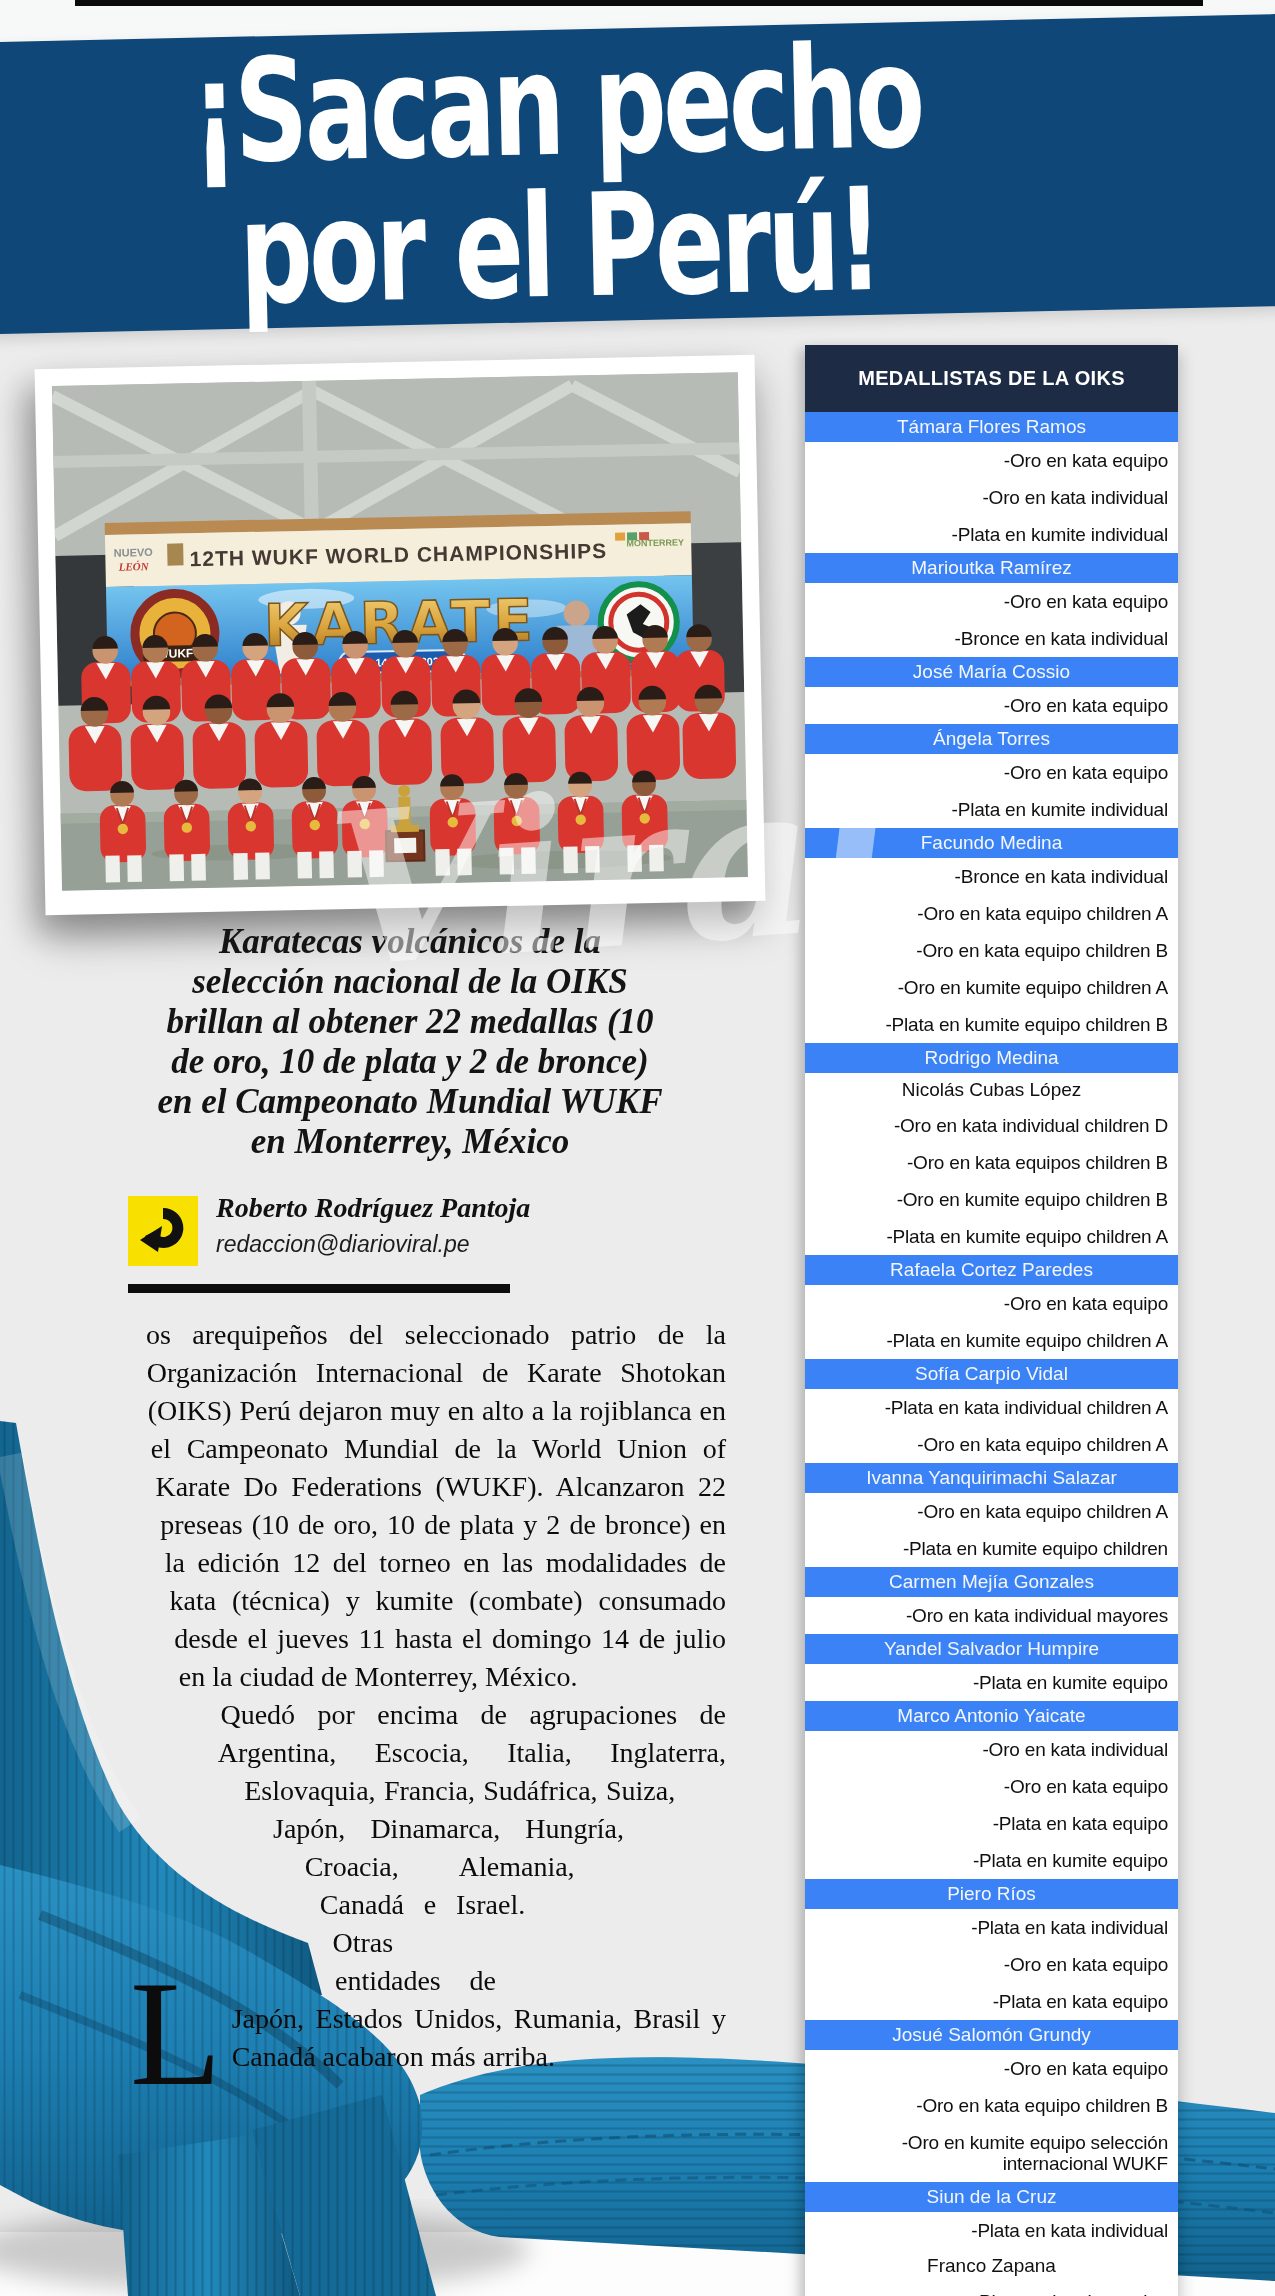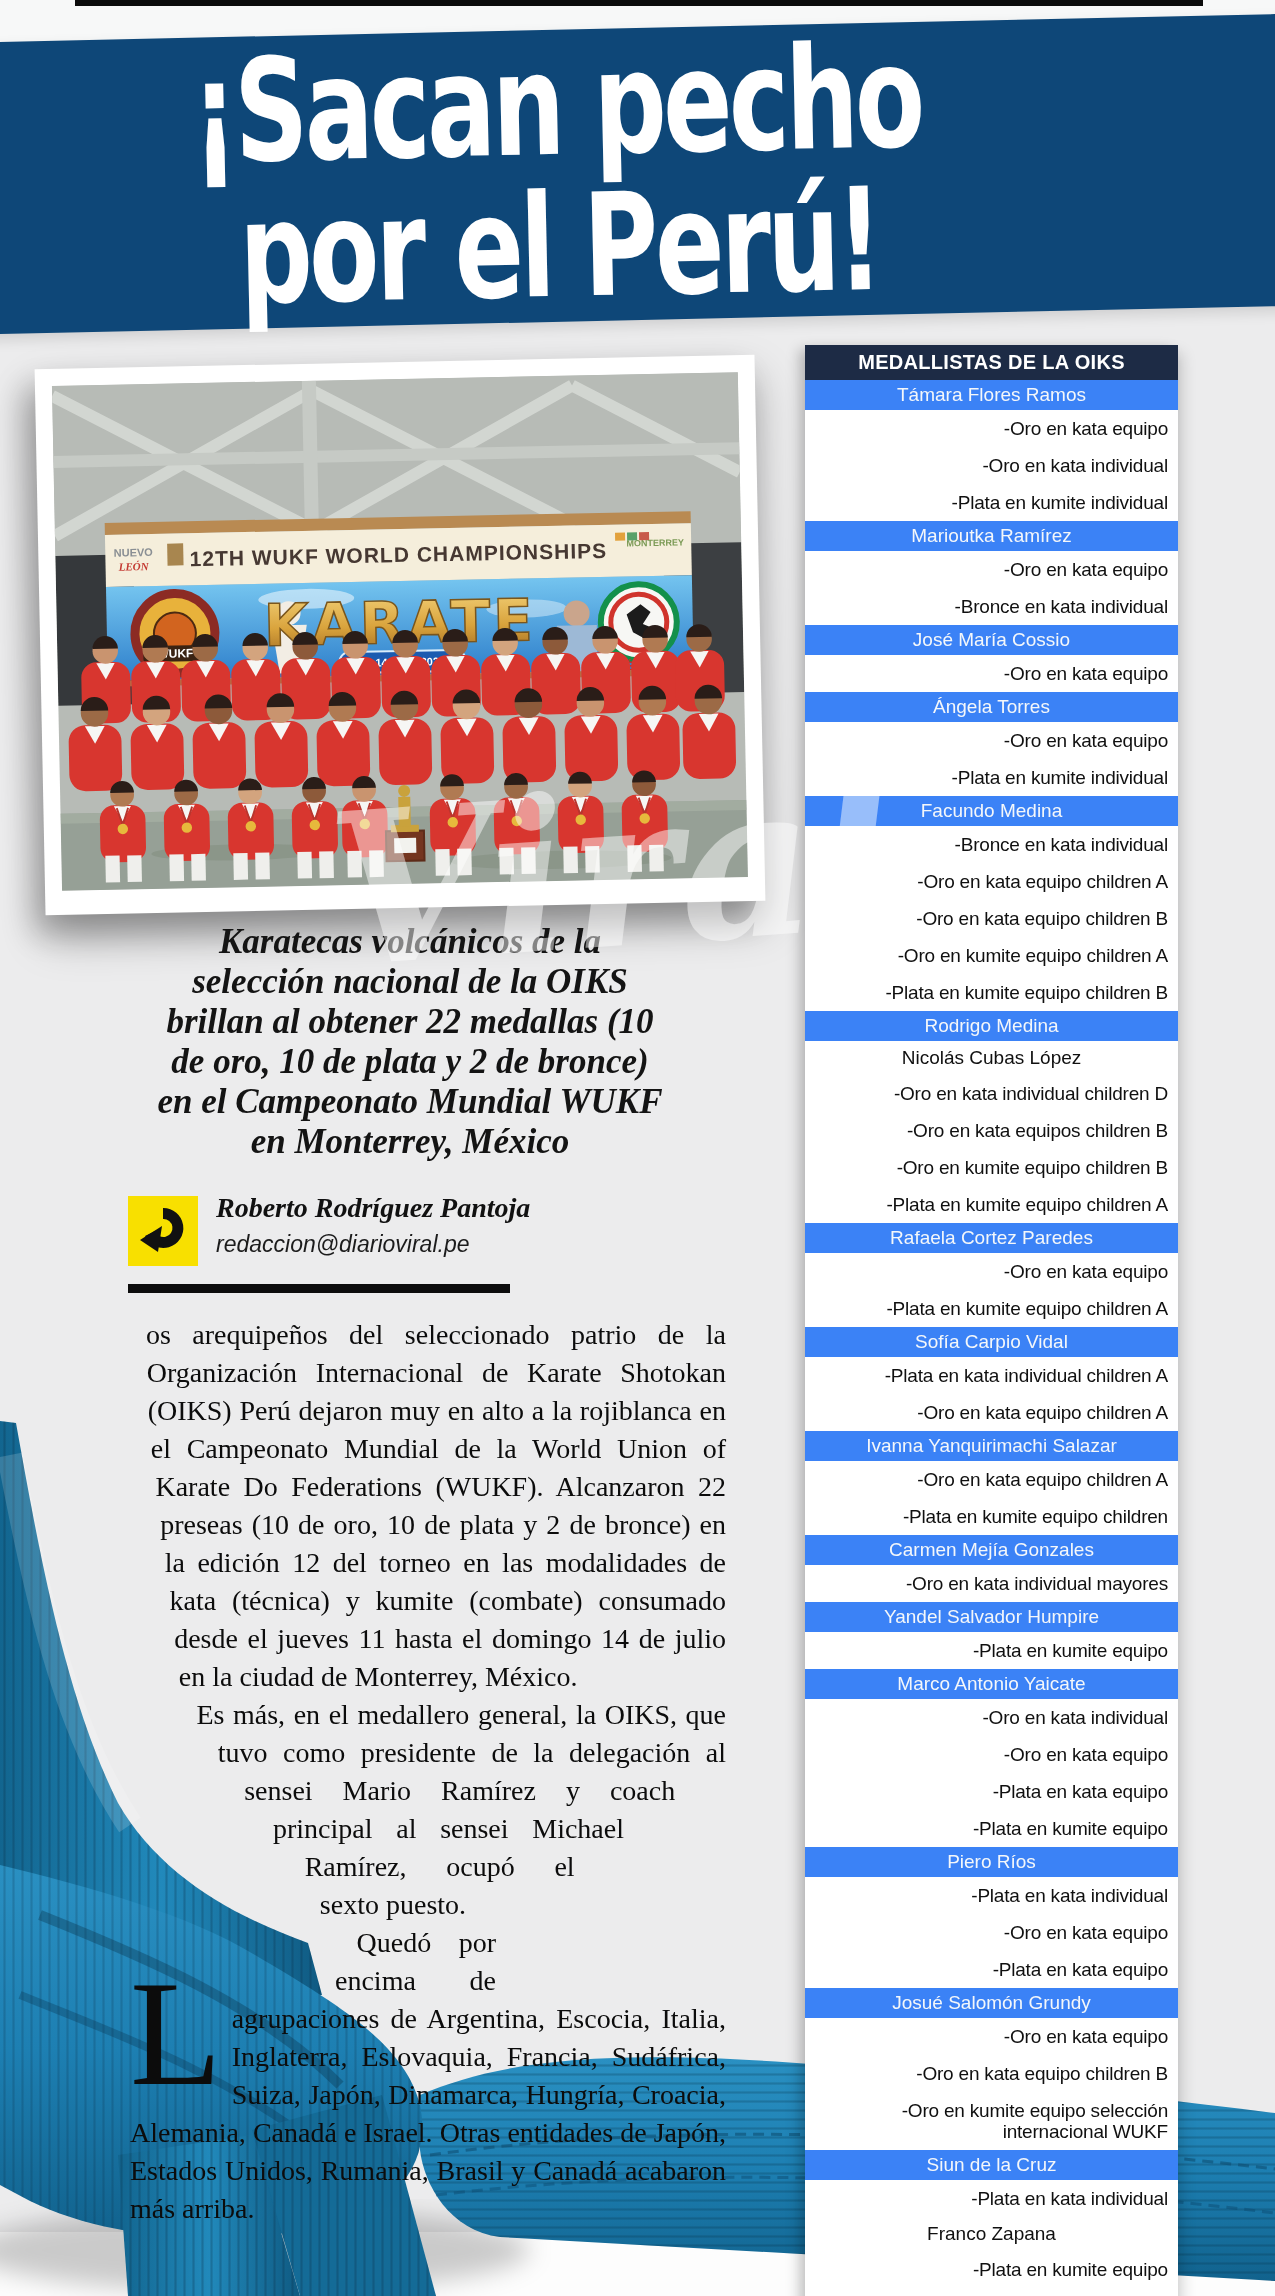--- a/index.html
+++ b/index.html
@@ -31,7 +31,7 @@
   .dropcap{float:left;font-family:"Liberation Serif",serif;font-size:150px;line-height:112px;margin:6px 10px 0 0;}
 
   .medal-col{position:absolute;left:805px;top:345px;width:373px;z-index:3;background:#ffffff;border-bottom:6px solid #1d3a5e;box-shadow:-7px 4px 12px rgba(0,0,0,.18),4px 8px 14px rgba(0,0,0,.16);}
-  .medal-header{background:#1d2b45;color:#ffffff;font-weight:bold;font-size:20px;letter-spacing:.3px;text-align:center;padding:6px 0;}
+  .medal-header{background:#1d2b45;color:#ffffff;font-weight:bold;font-size:20px;letter-spacing:.3px;text-align:center;padding:22px 0;}
   .name-bar{background:#3b82f6;color:#f4f7fa;font-size:19px;text-align:center;padding:4px 0;}
   .name-plain{color:#101010;font-size:19px;text-align:center;padding:6px 0;}
   .medal-line{color:#101010;font-size:19px;text-align:right;padding:8px 10px;letter-spacing:-.2px;line-height:21px;}

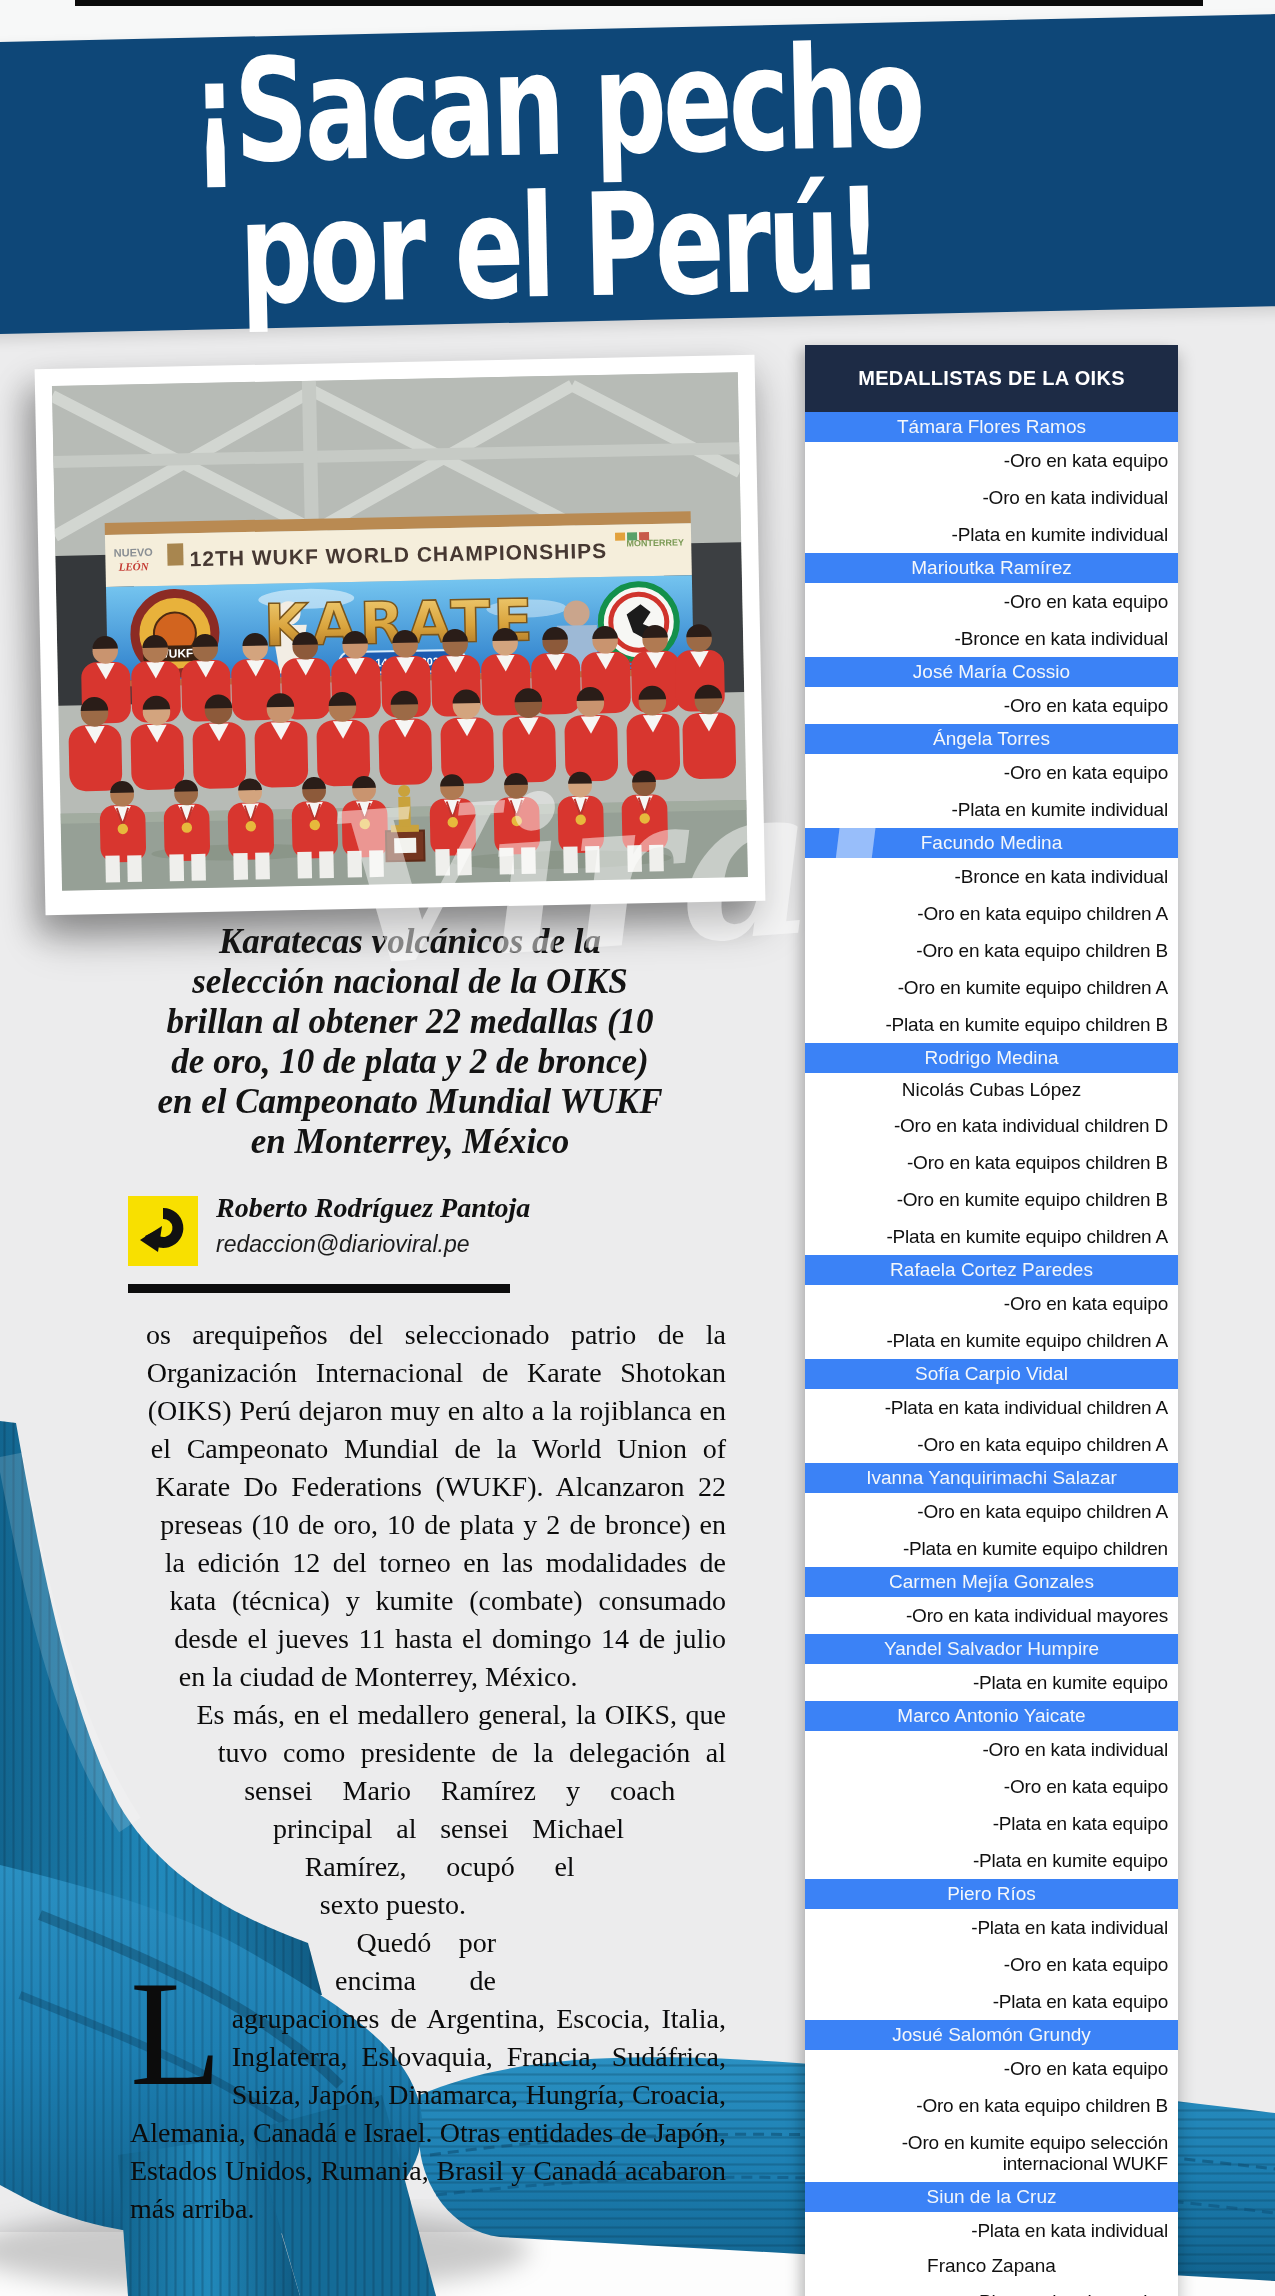--- a/index.html
+++ b/index.html
@@ -439,7 +439,6 @@
     <div class="wrap-right"></div>
     <div id="article-paragraphs">
         <p class="body-para"><span class="dropcap">L</span>os arequipeños del seleccionado patrio de la Organización Internacional de Karate Shotokan (OIKS) Perú dejaron muy en alto a la rojiblanca en el Campeonato Mundial de la World Union of Karate Do Federations (WUKF). Alcanzaron 22 preseas (10 de oro, 10 de plata y 2 de bronce) en la edición 12 del torneo en las modalidades de kata (técnica) y kumite (combate) consumado desde el jueves 11 hasta el domingo 14 de julio en la ciudad de Monterrey, México.</p>
-        <p class="body-para">Es más, en el medallero general, la OIKS, que tuvo como presidente de la delegación al sensei Mario Ramírez y coach principal al sensei Michael Ramírez, ocupó el sexto puesto.</p>
         <p class="body-para p3">Quedó por encima de agrupaciones de Argentina, Escocia, Italia, Inglaterra, Eslovaquia, Francia, Sudáfrica, Suiza, Japón, Dinamarca, Hungría, Croacia, Alemania, Canadá e Israel. Otras entidades de Japón, Estados Unidos, Rumania, Brasil y Canadá acabaron más arriba.</p>
       </div>
   </div>

